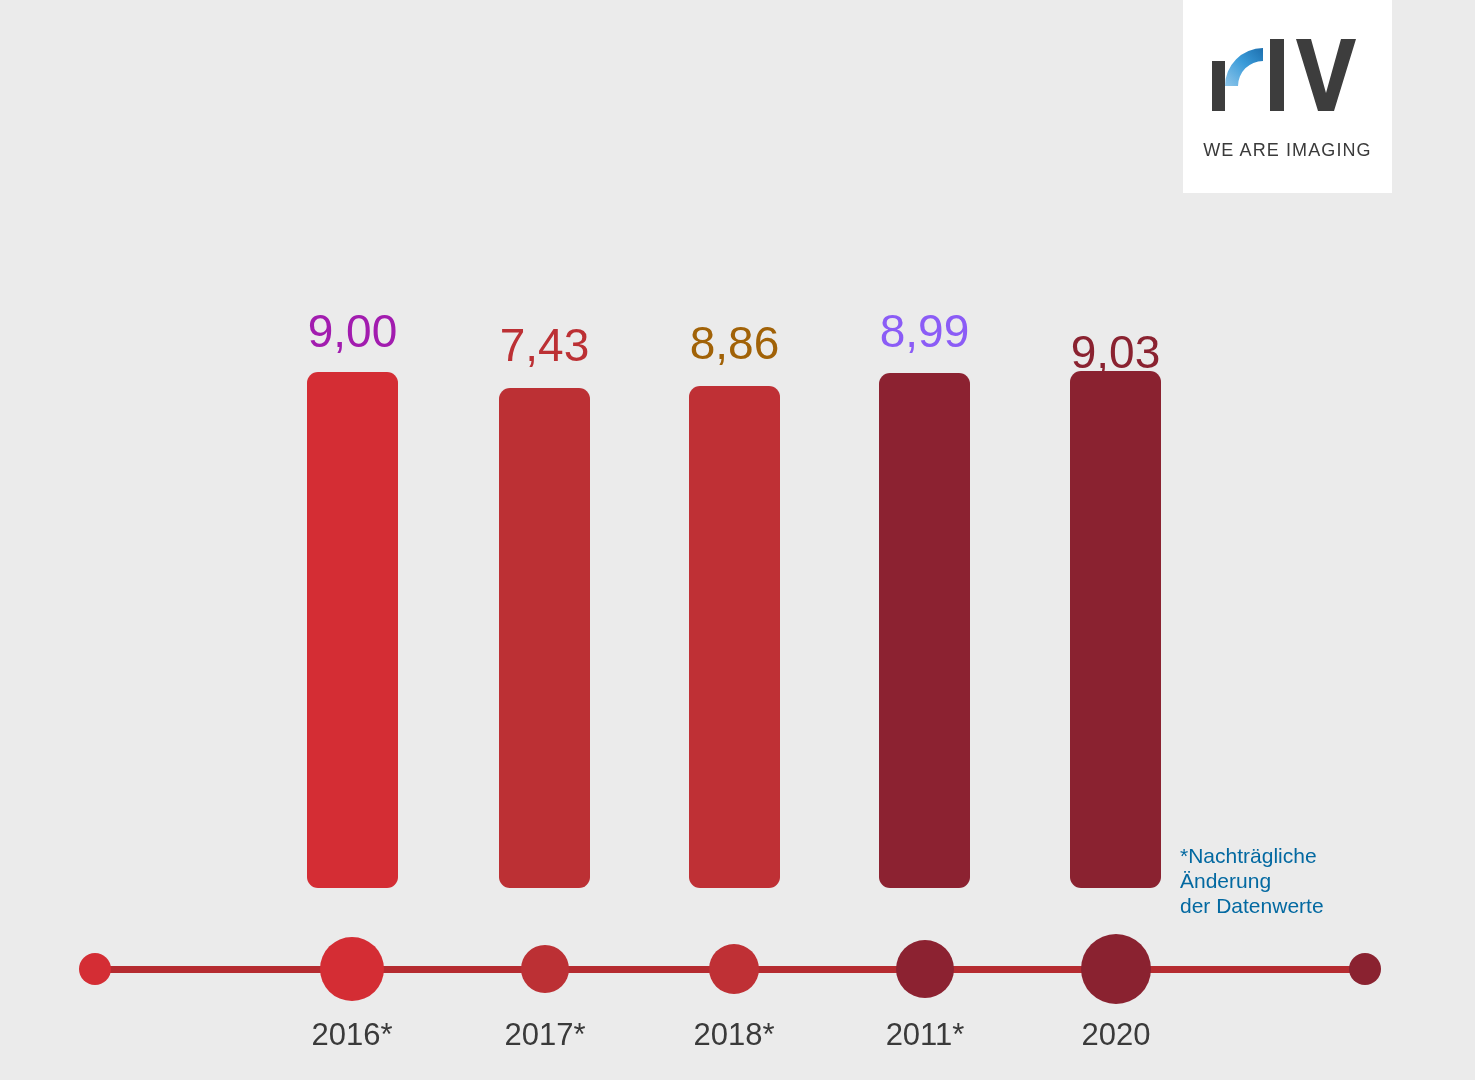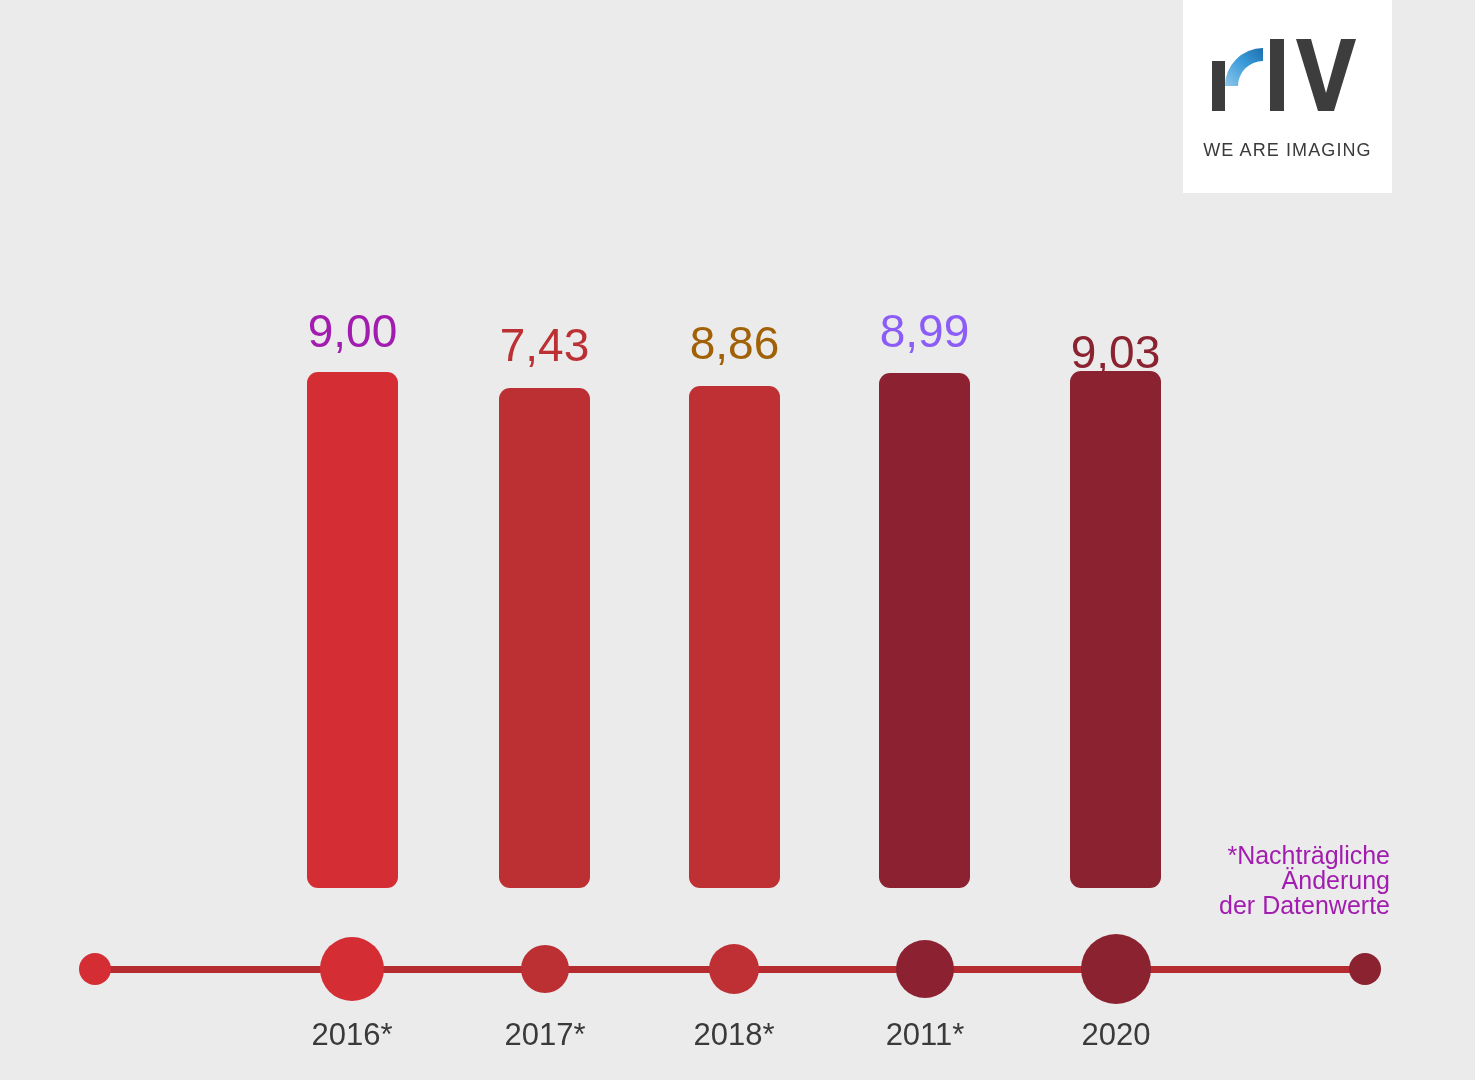--- a/index.html
+++ b/index.html
@@ -137,10 +137,9 @@
     left: 1180px;
     top: 843px;
     width: 210px;
-    text-align: right;
-    font-size: 25px;
+    font-size: 21px;
     line-height: 25px;
-    color: #a21caf;
+    color: #0369a1;
     font-family: "Liberation Sans Narrow", "Liberation Sans", sans-serif;
     white-space: pre-line;
   }

